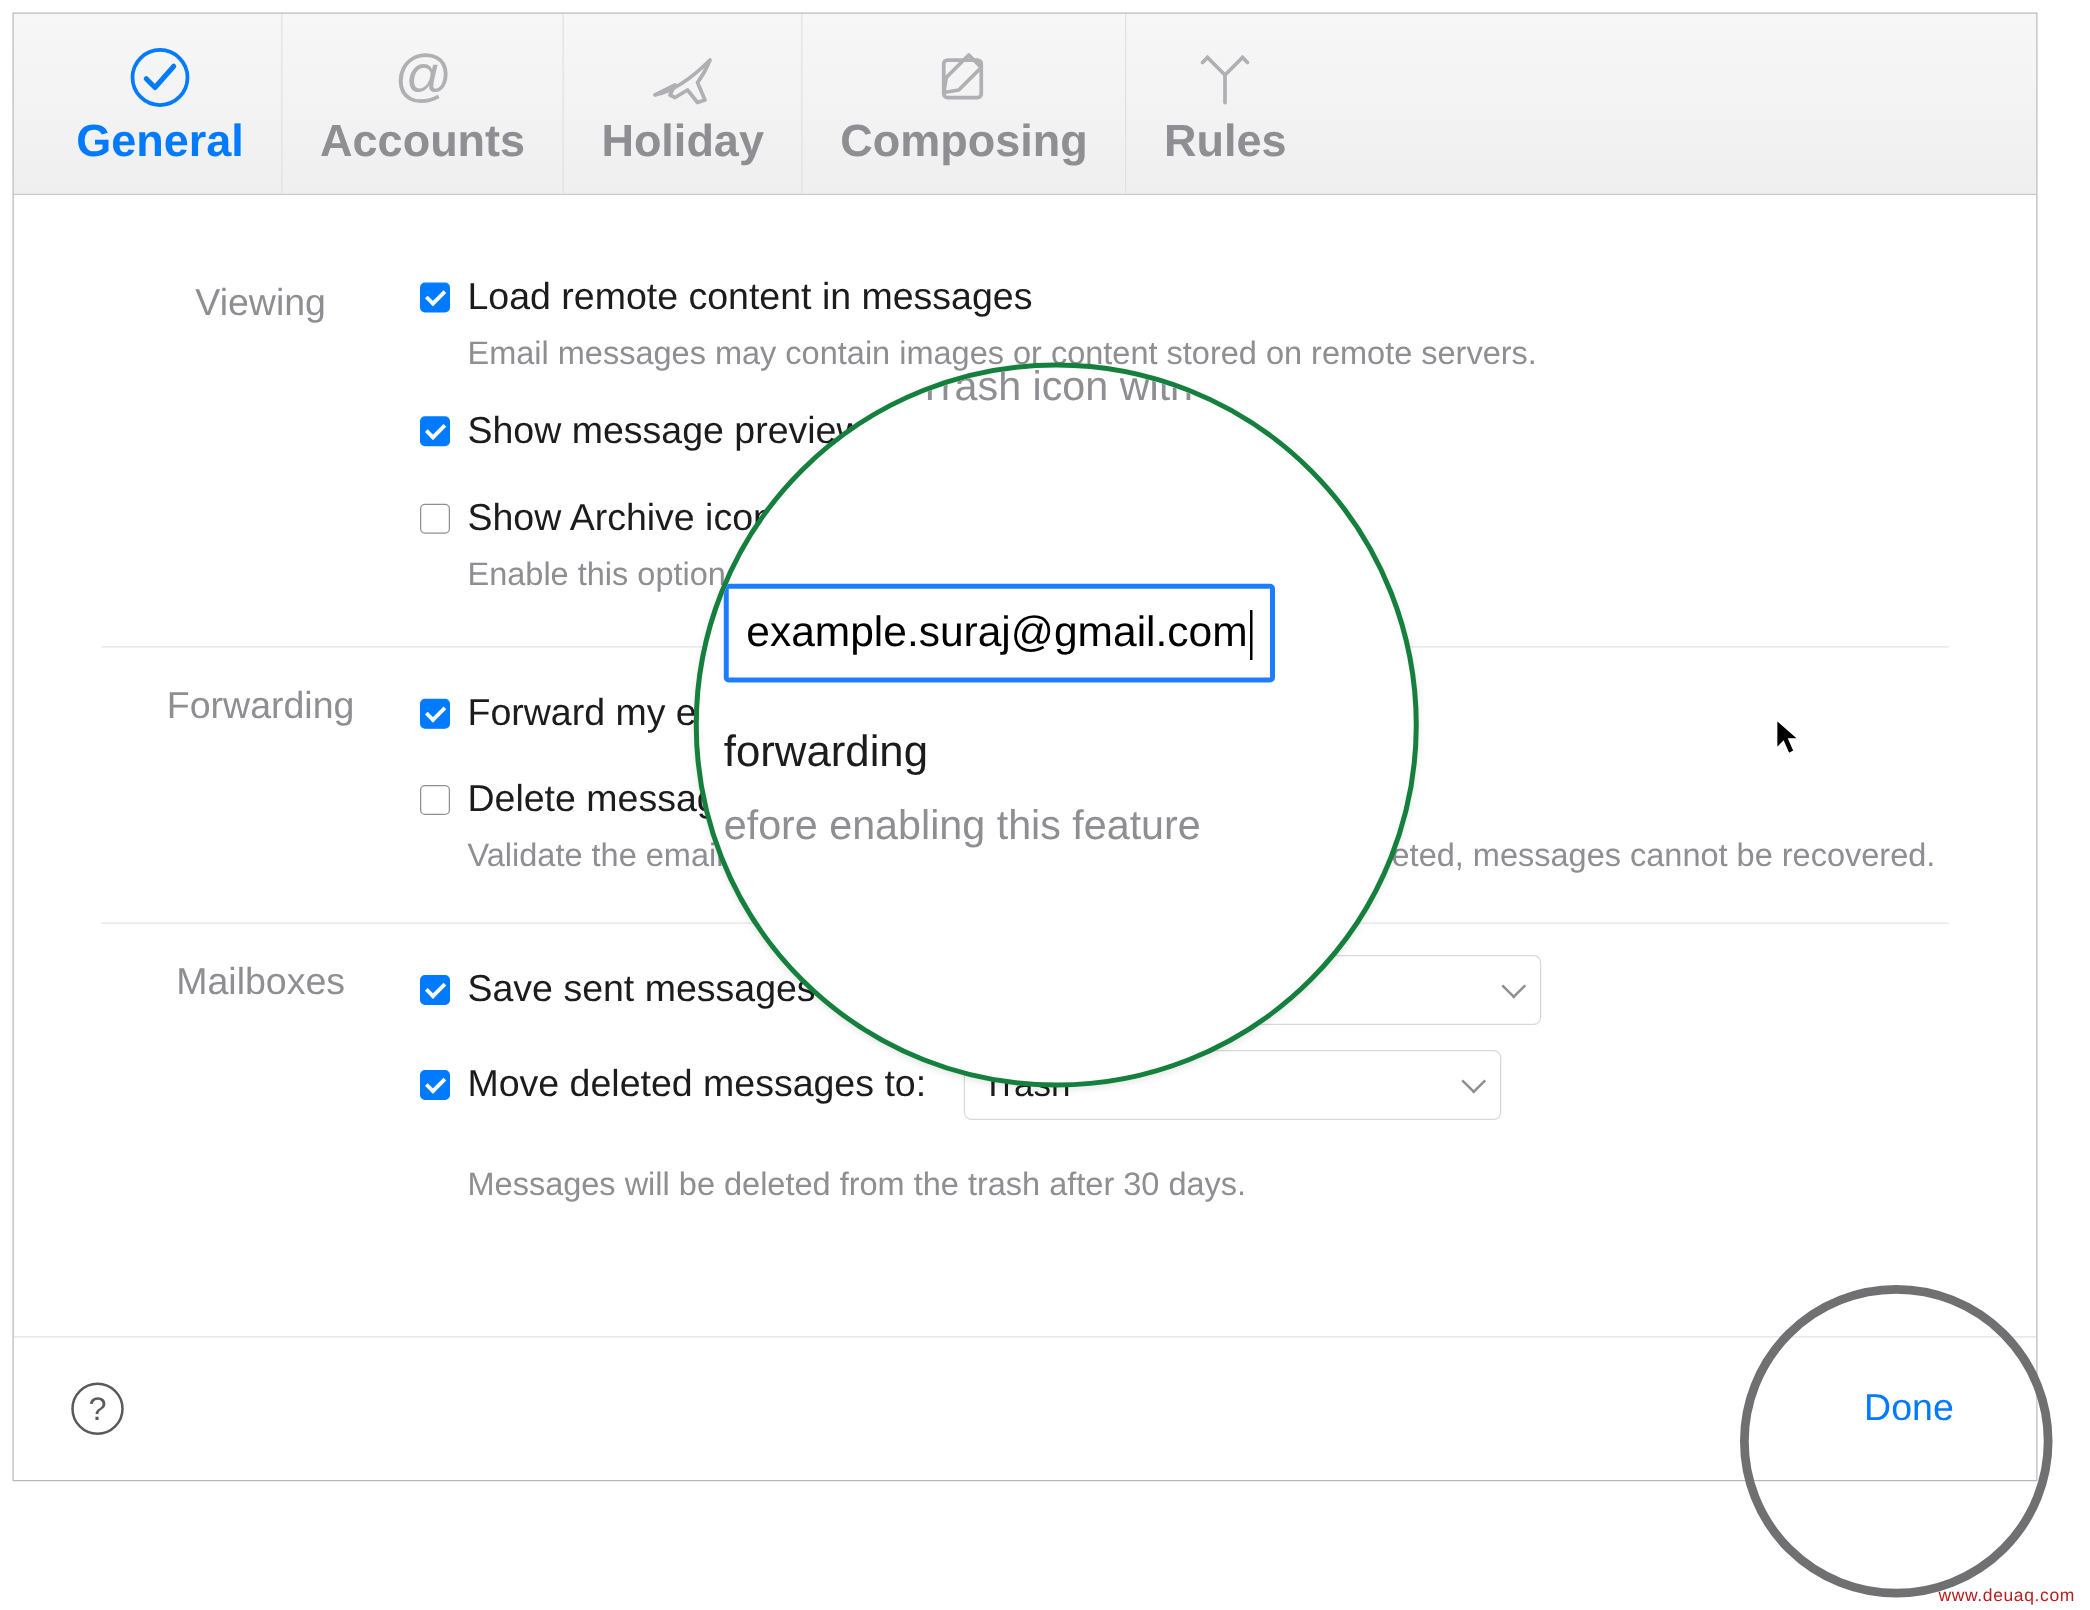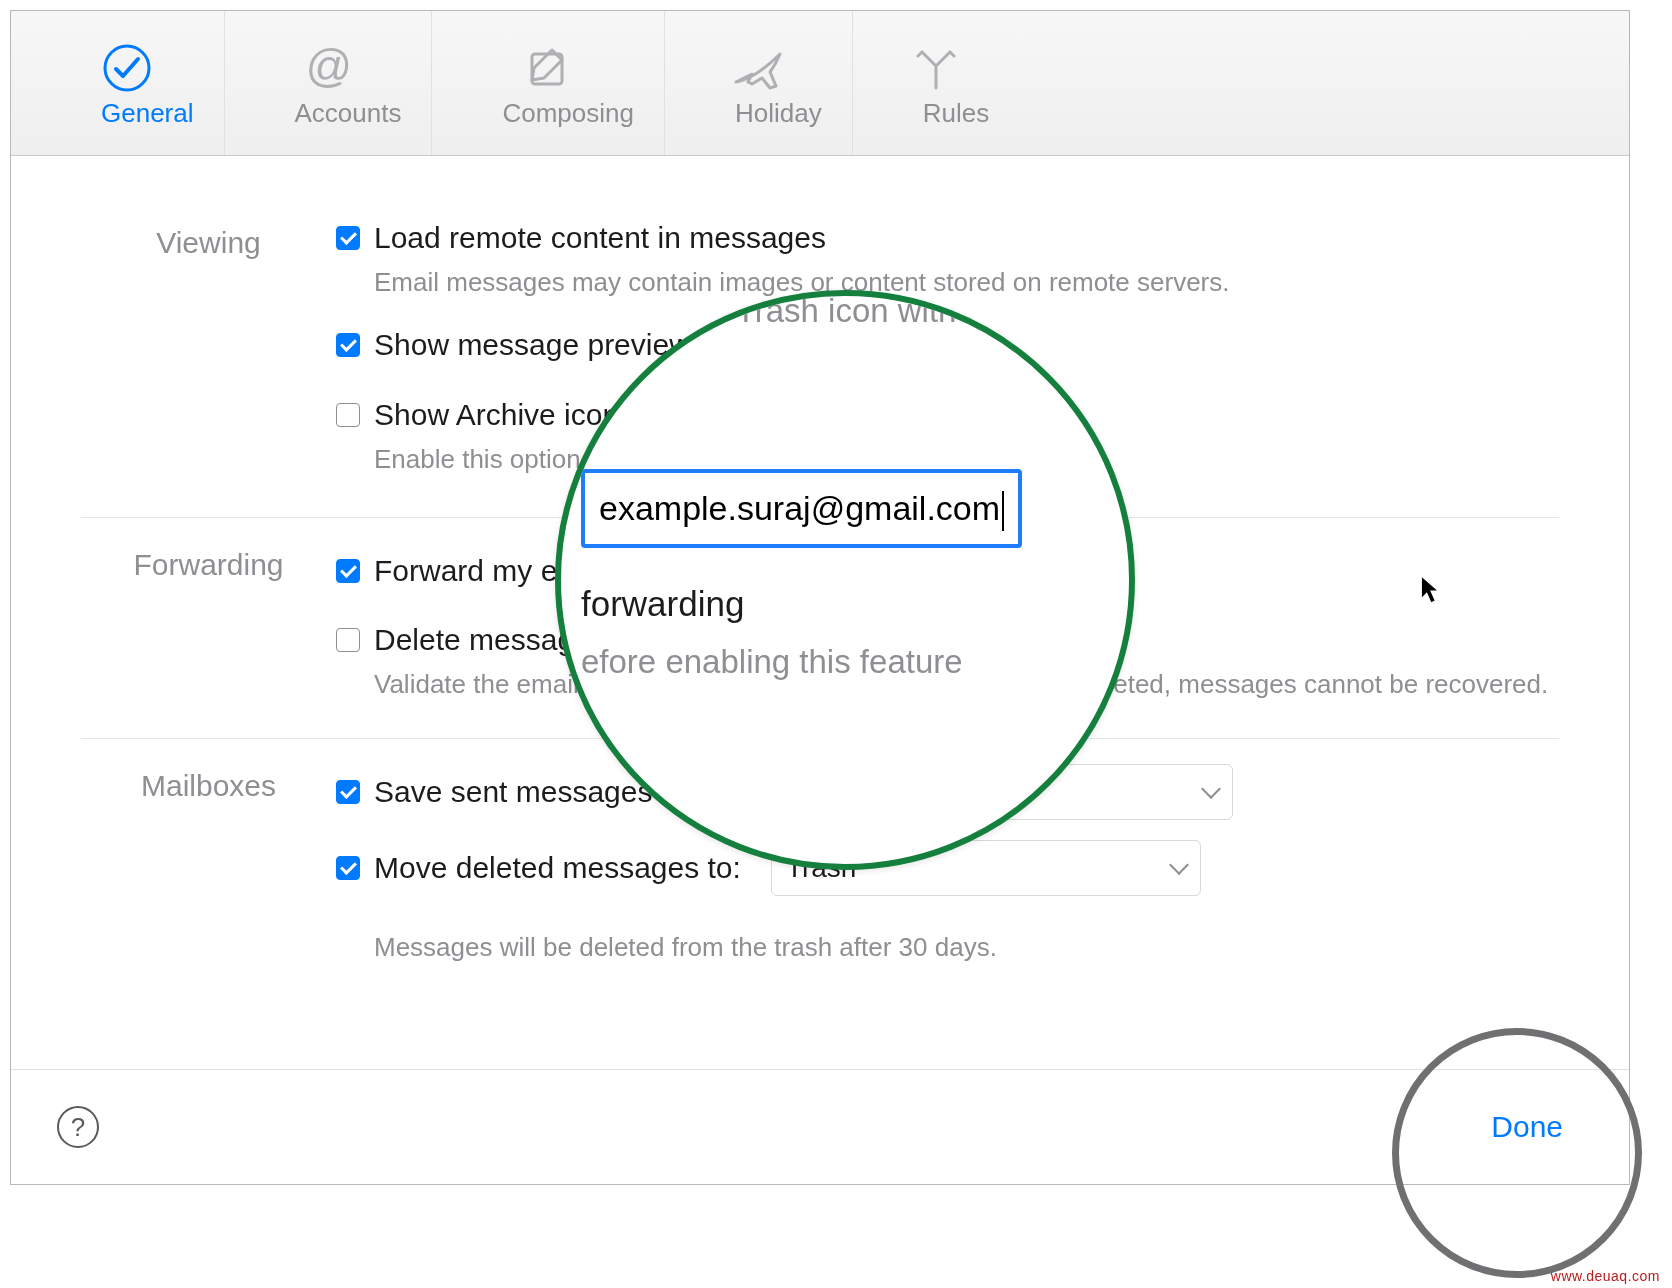--- a/index.html
+++ b/index.html
@@ -44,7 +44,7 @@
   .tab:last-child { border-right: none; }
   .tab.active { color: #007aff; }
   .tab .icon-wrap { height: 60px; display:flex; align-items:center; justify-content:center; }
-  .tab .label { font-size: 26px; font-weight: 400; margin-left: 40px; }
+  .tab .label { font-size: 36px; font-weight: 700; }
   
   .content {
     padding: 40px 70px 0 70px;

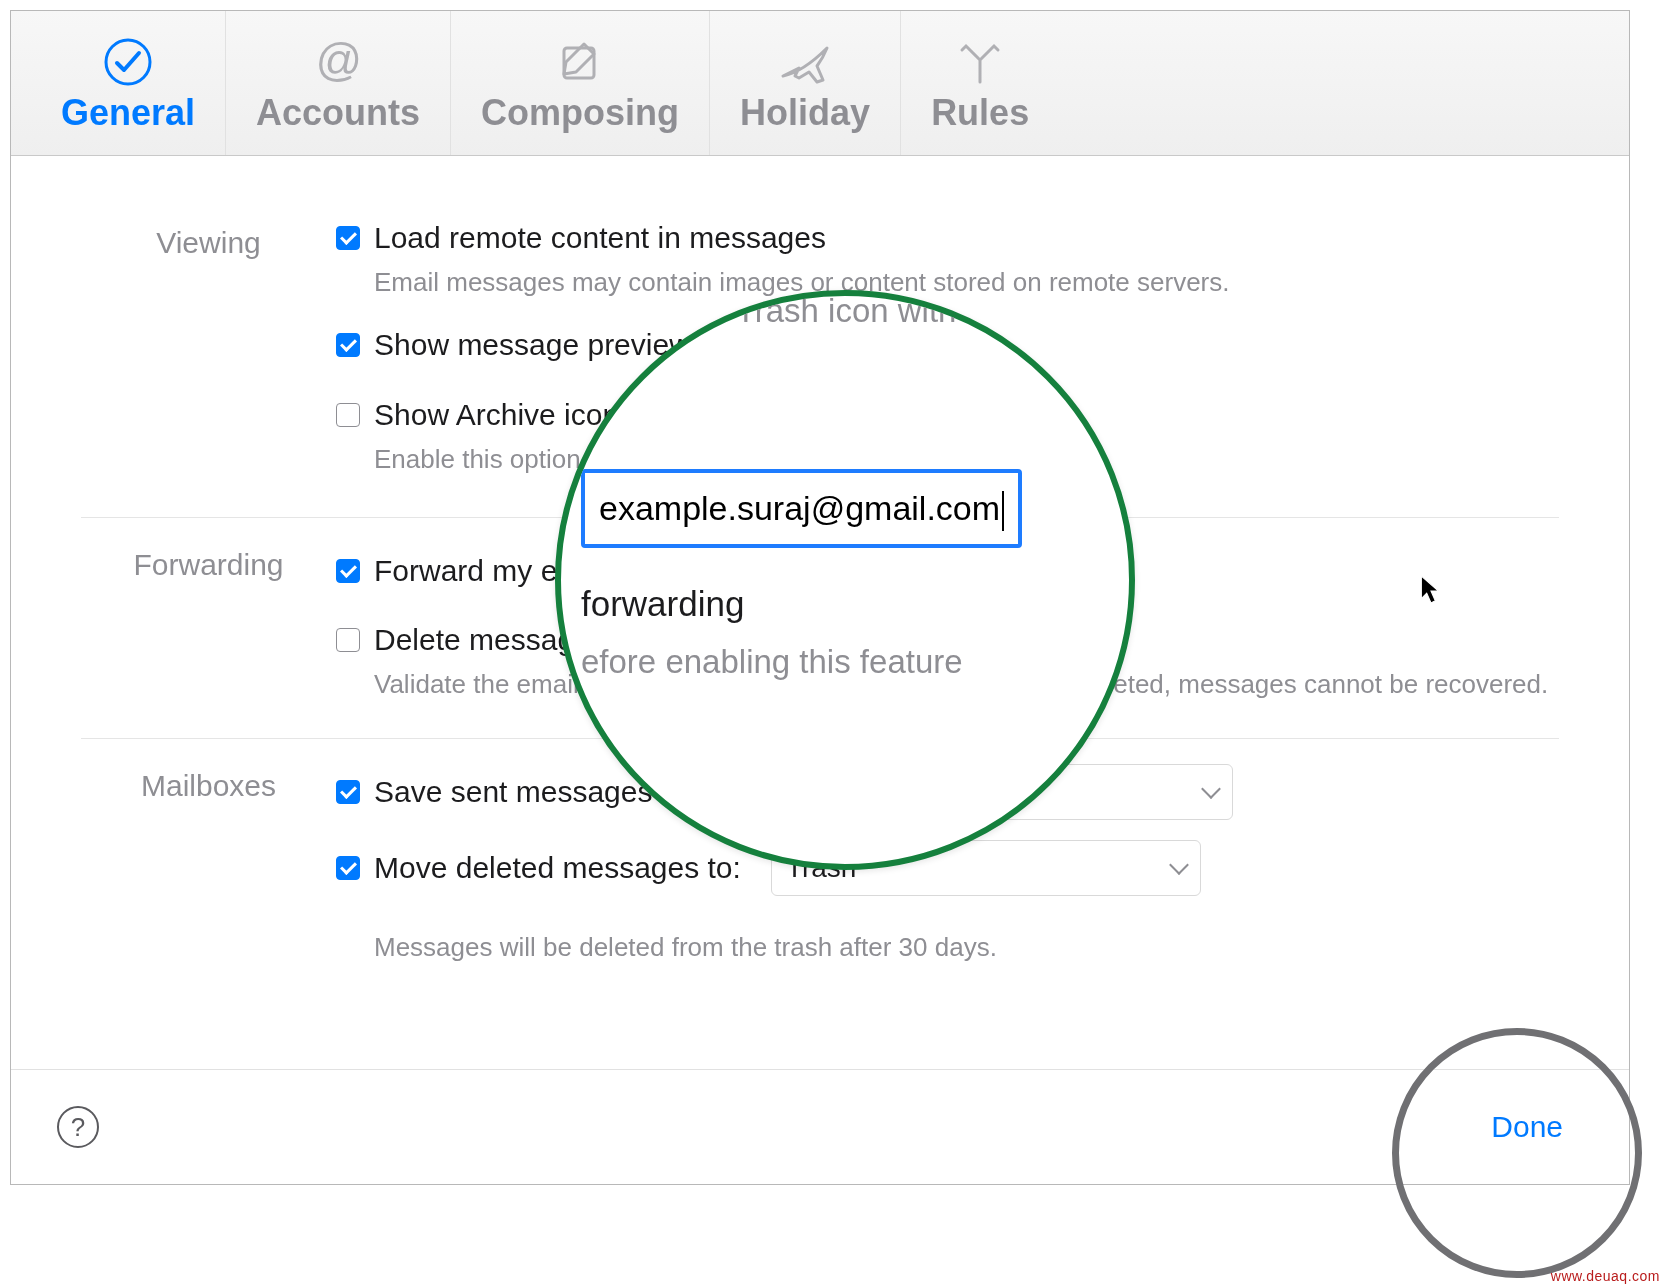--- a/index.html
+++ b/index.html
@@ -260,20 +260,20 @@
     </div>
     <div class="tab">
       <span class="icon-wrap">
+        <svg width="56" height="52" viewBox="0 0 56 52">
+            <path d="M6 40 q20 -4 44 -28 q-4 10 -10 18 l6 14 l-6 2 l-8 -10 l-10 6 l-4 -2 l4 -8 z" fill="none" stroke="#b0b0b4" stroke-width="3" stroke-linejoin="round"></path>
+          </svg>
+      </span>
+      <span class="label">Holiday</span>
+    </div>
+    <div class="tab">
+      <span class="icon-wrap">
         <svg width="52" height="52" viewBox="0 0 52 52">
             <rect x="10" y="12" width="30" height="30" rx="3" fill="none" stroke="#b0b0b4" stroke-width="3"></rect>
             <path d="M30 8 l10 10 l-18 18 l-12 2 l2 -12 z" fill="none" stroke="#b0b0b4" stroke-width="3" stroke-linejoin="round"></path>
           </svg>
       </span>
       <span class="label">Composing</span>
-    </div>
-    <div class="tab">
-      <span class="icon-wrap">
-        <svg width="56" height="52" viewBox="0 0 56 52">
-            <path d="M6 40 q20 -4 44 -28 q-4 10 -10 18 l6 14 l-6 2 l-8 -10 l-10 6 l-4 -2 l4 -8 z" fill="none" stroke="#b0b0b4" stroke-width="3" stroke-linejoin="round"></path>
-          </svg>
-      </span>
-      <span class="label">Holiday</span>
     </div>
     <div class="tab">
       <span class="icon-wrap">

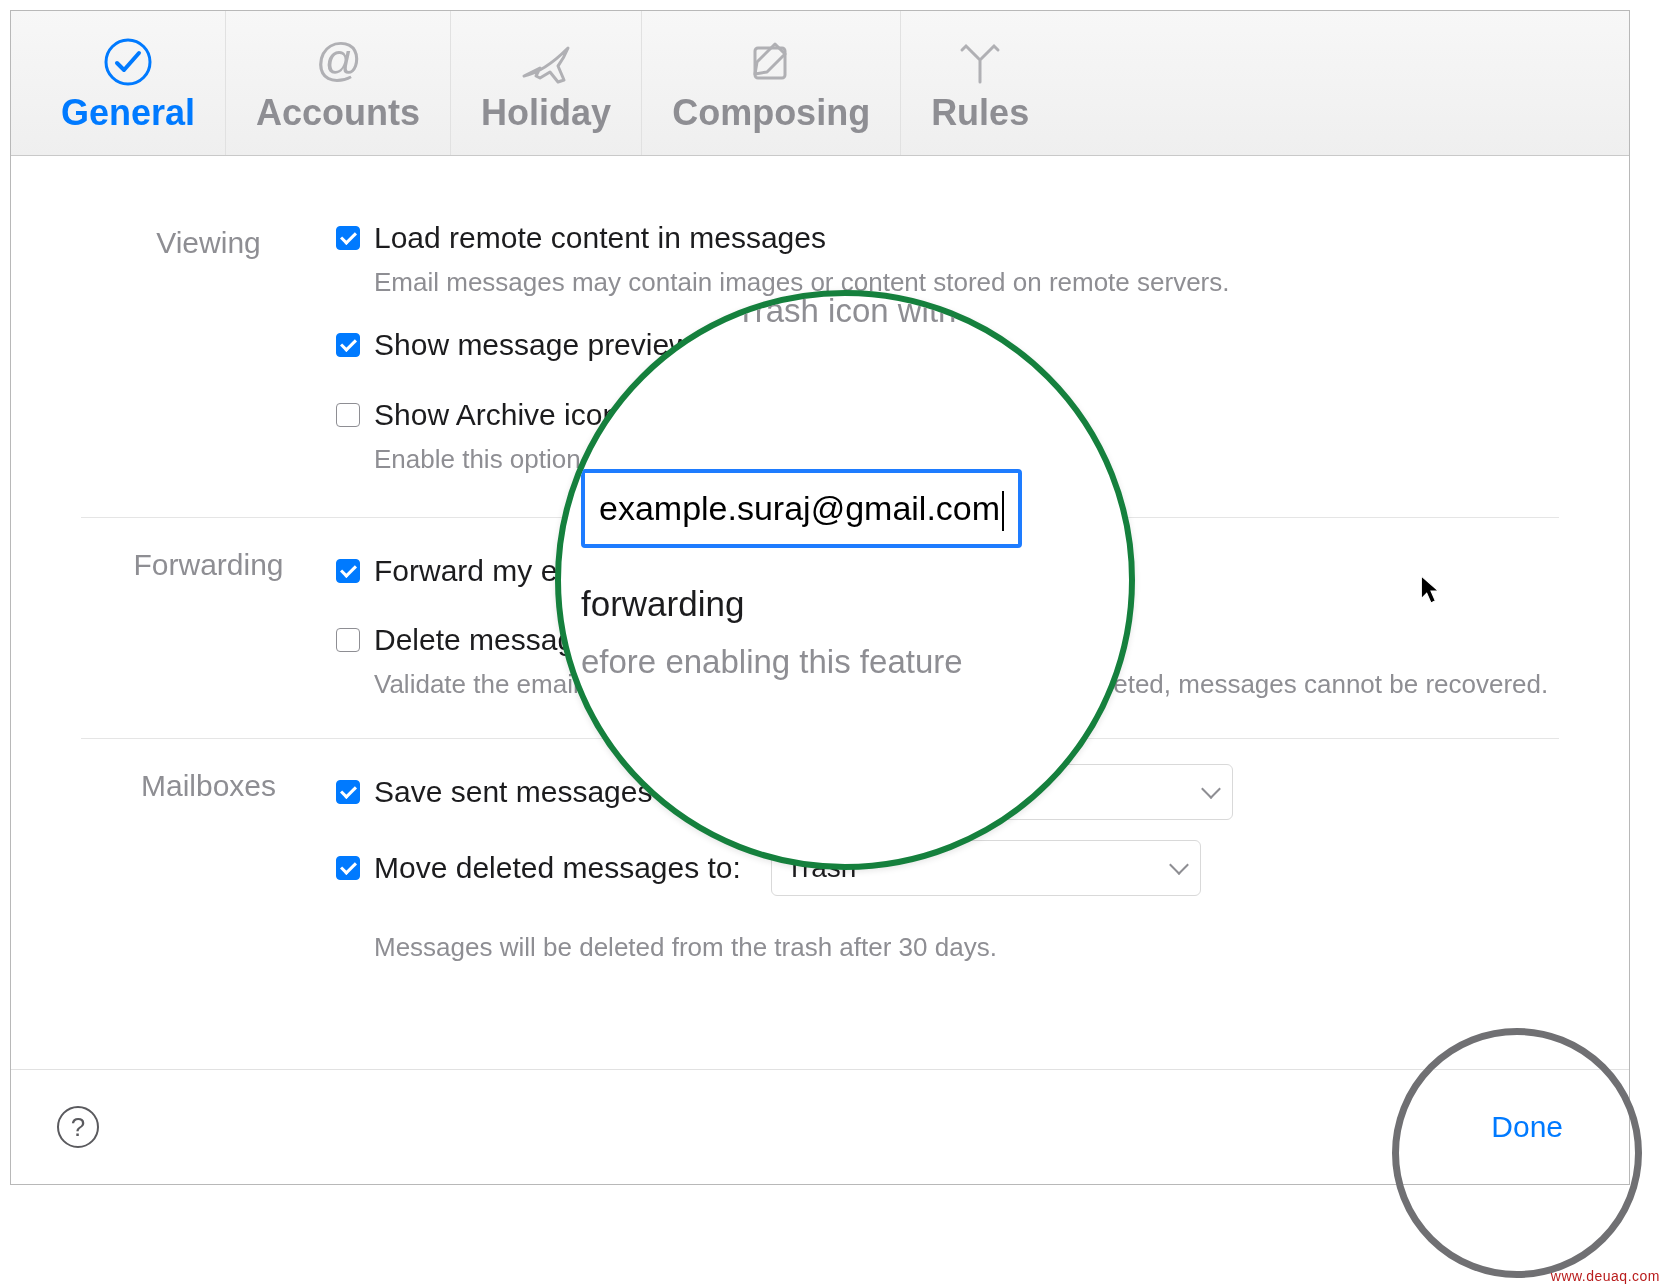--- a/index.html
+++ b/index.html
@@ -171,7 +171,7 @@
     top: 290px;
     width: 580px;
     height: 580px;
-    border: 6px solid #15803d;
+    border: 4px solid #15803d;
     border-radius: 50%;
     background: #fff;
     overflow: hidden;

